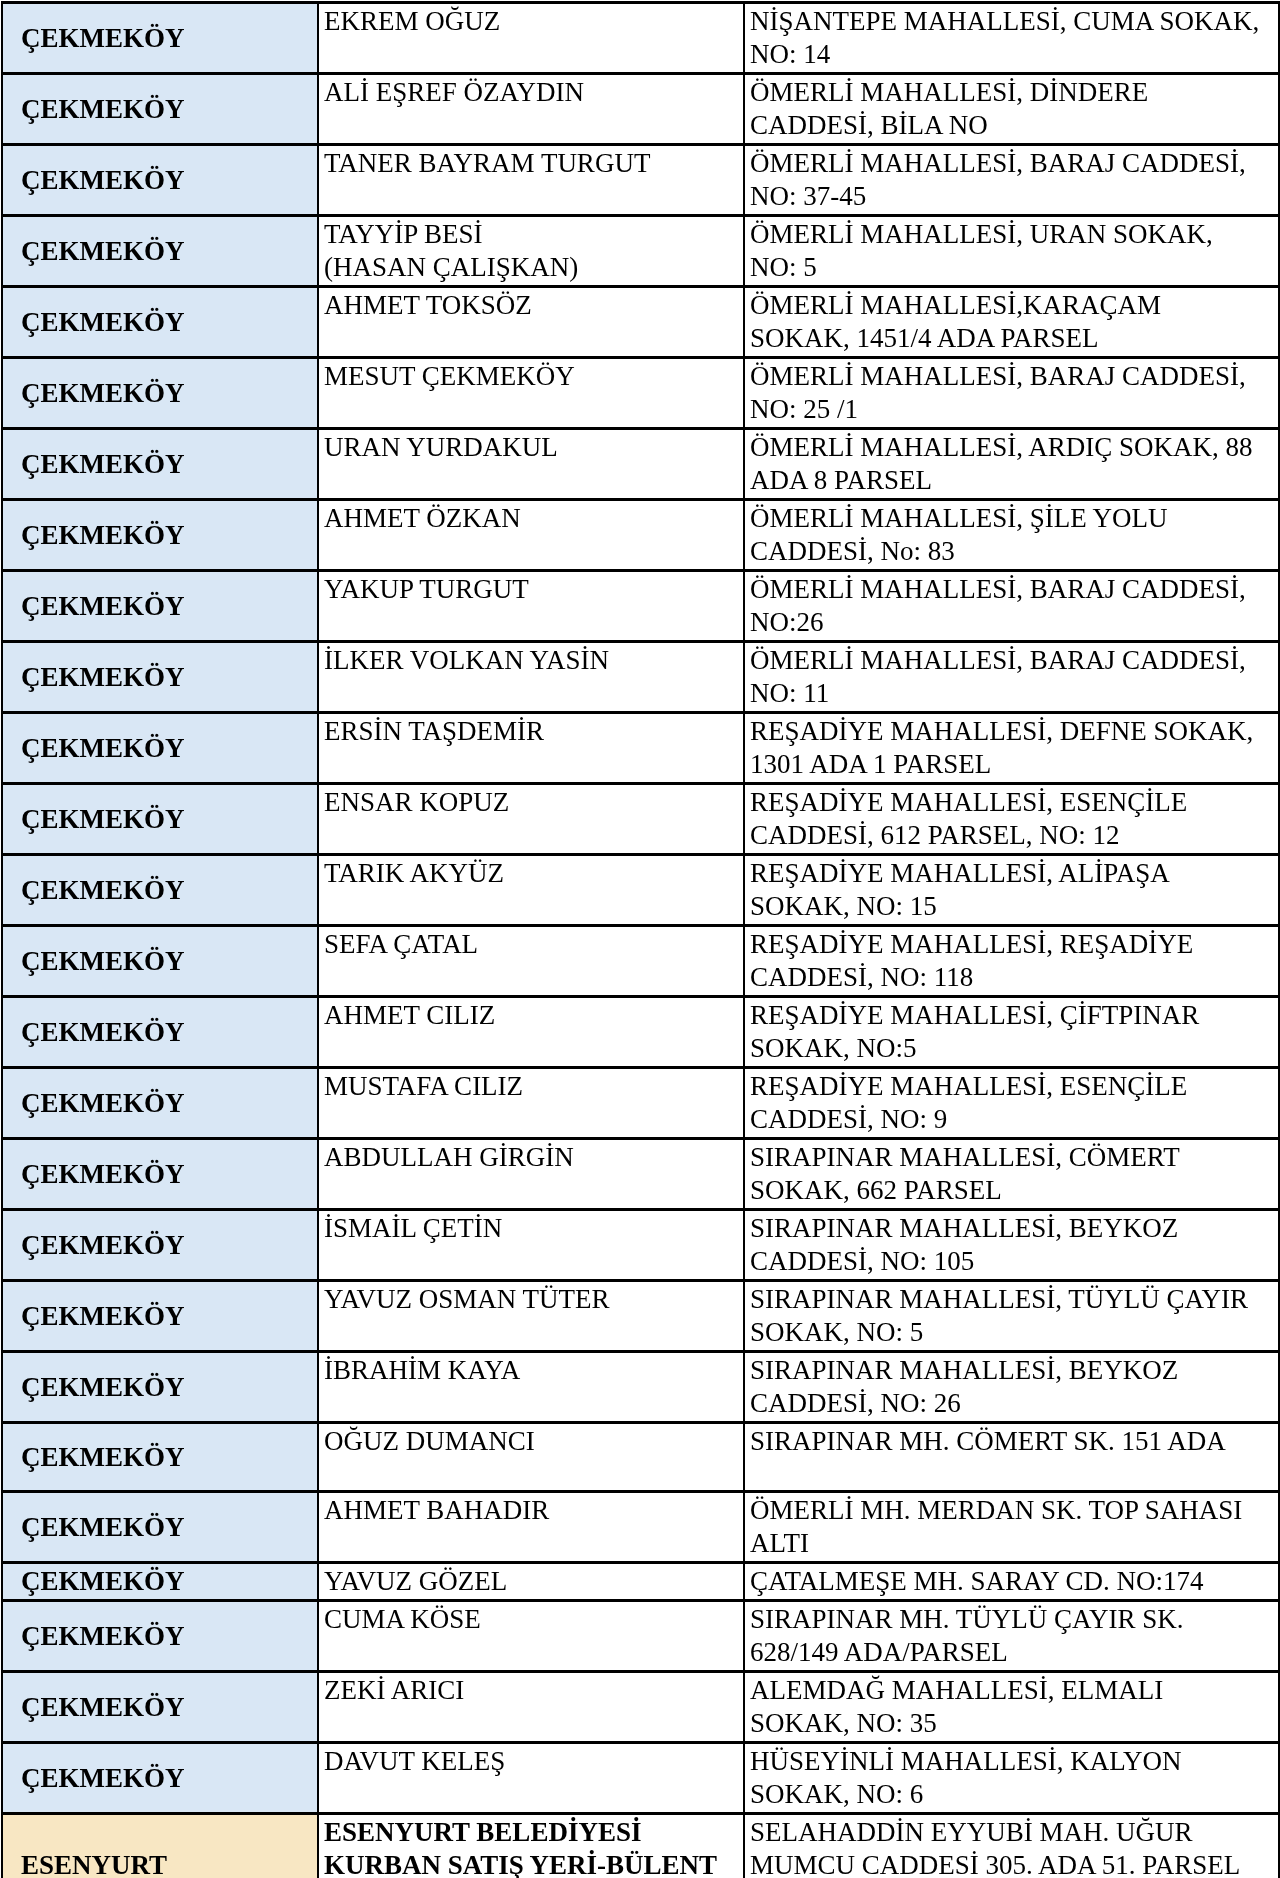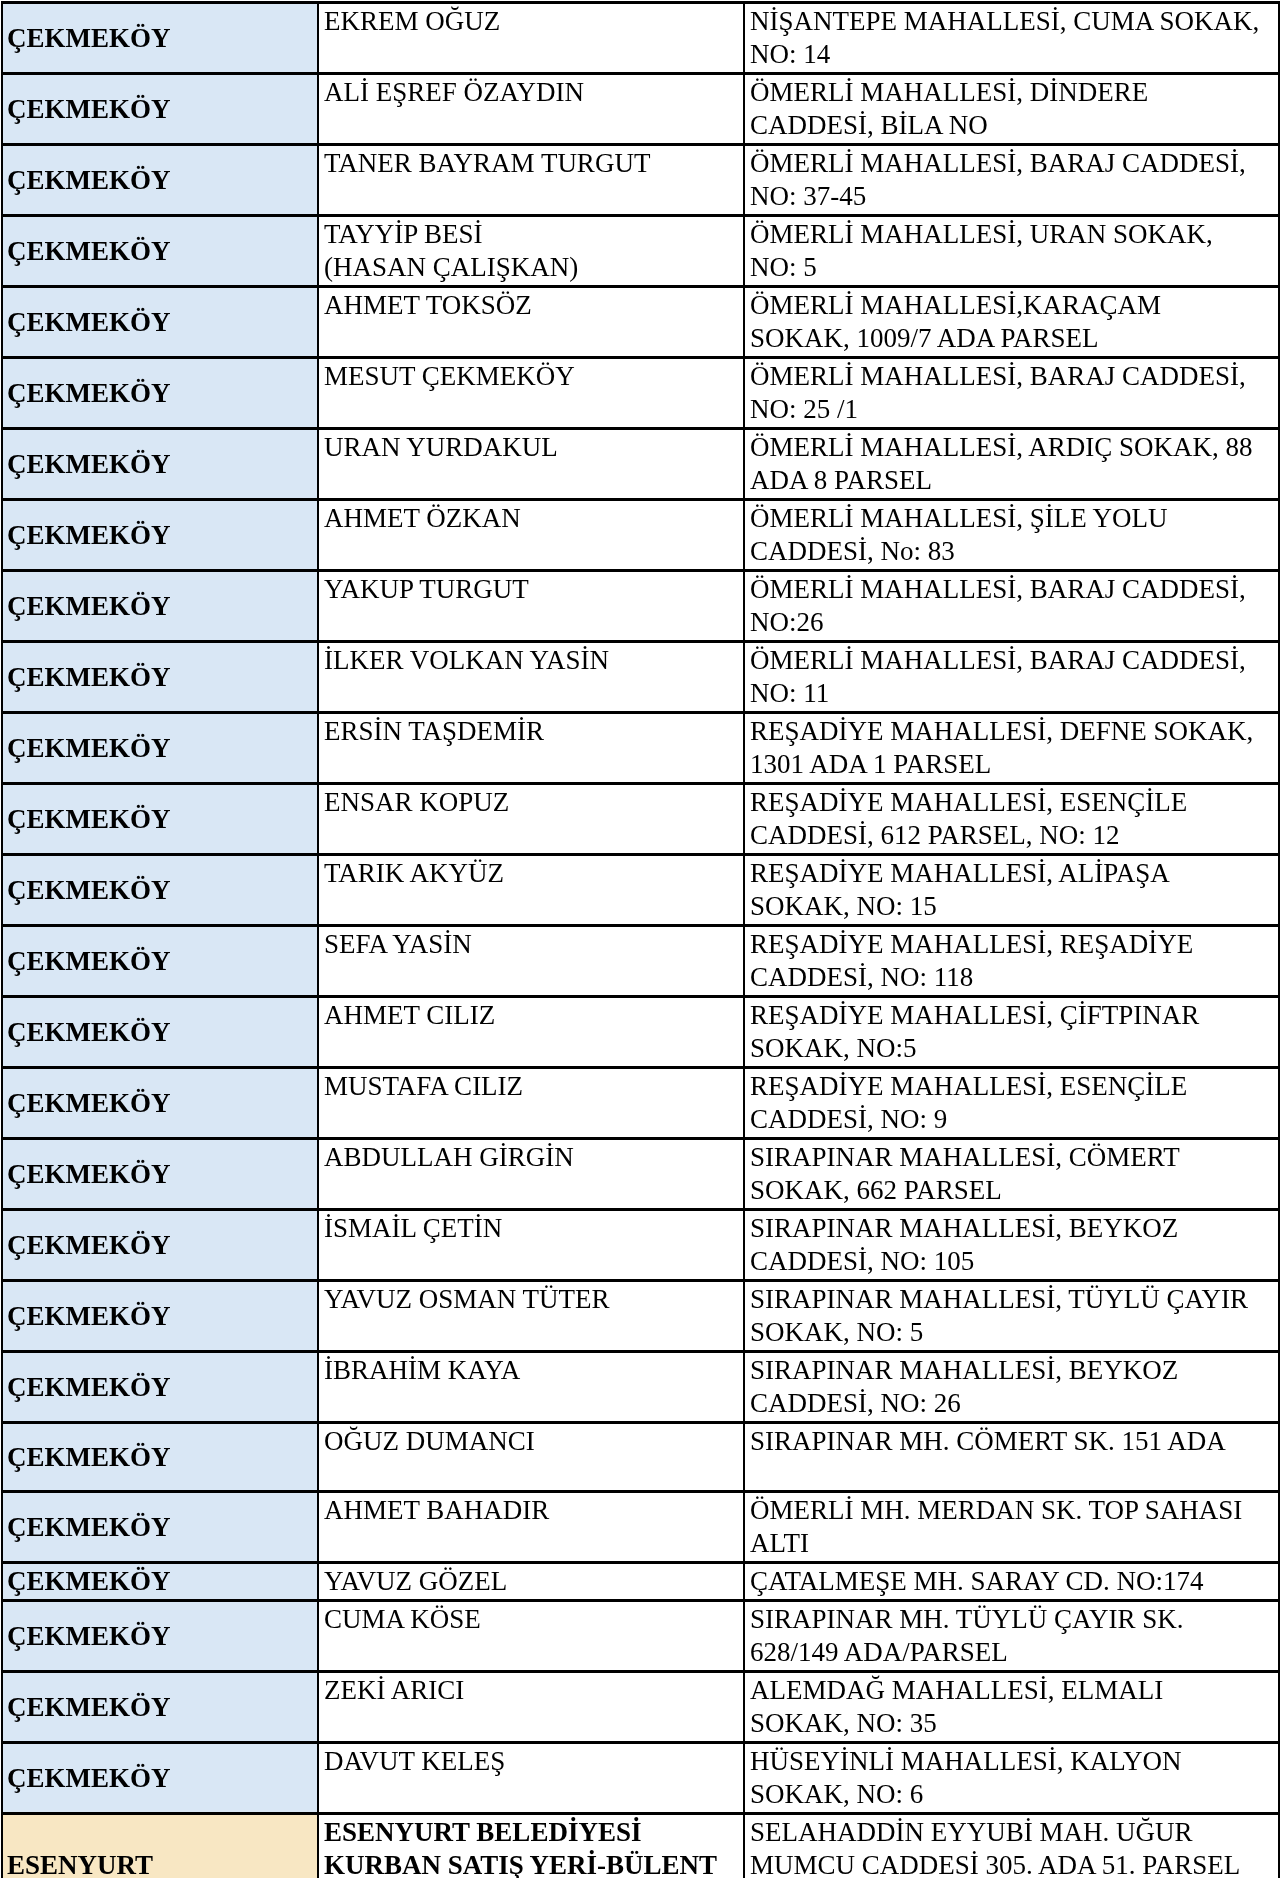--- a/index.html
+++ b/index.html
@@ -35,7 +35,7 @@
   td.district-cell {
     font-weight: bold;
     vertical-align: middle;
-    padding-left: 4px;
+    padding-left: 18px;
     margin-top: 17px;
   }
   td.name-cell.bold { font-weight: bold; }

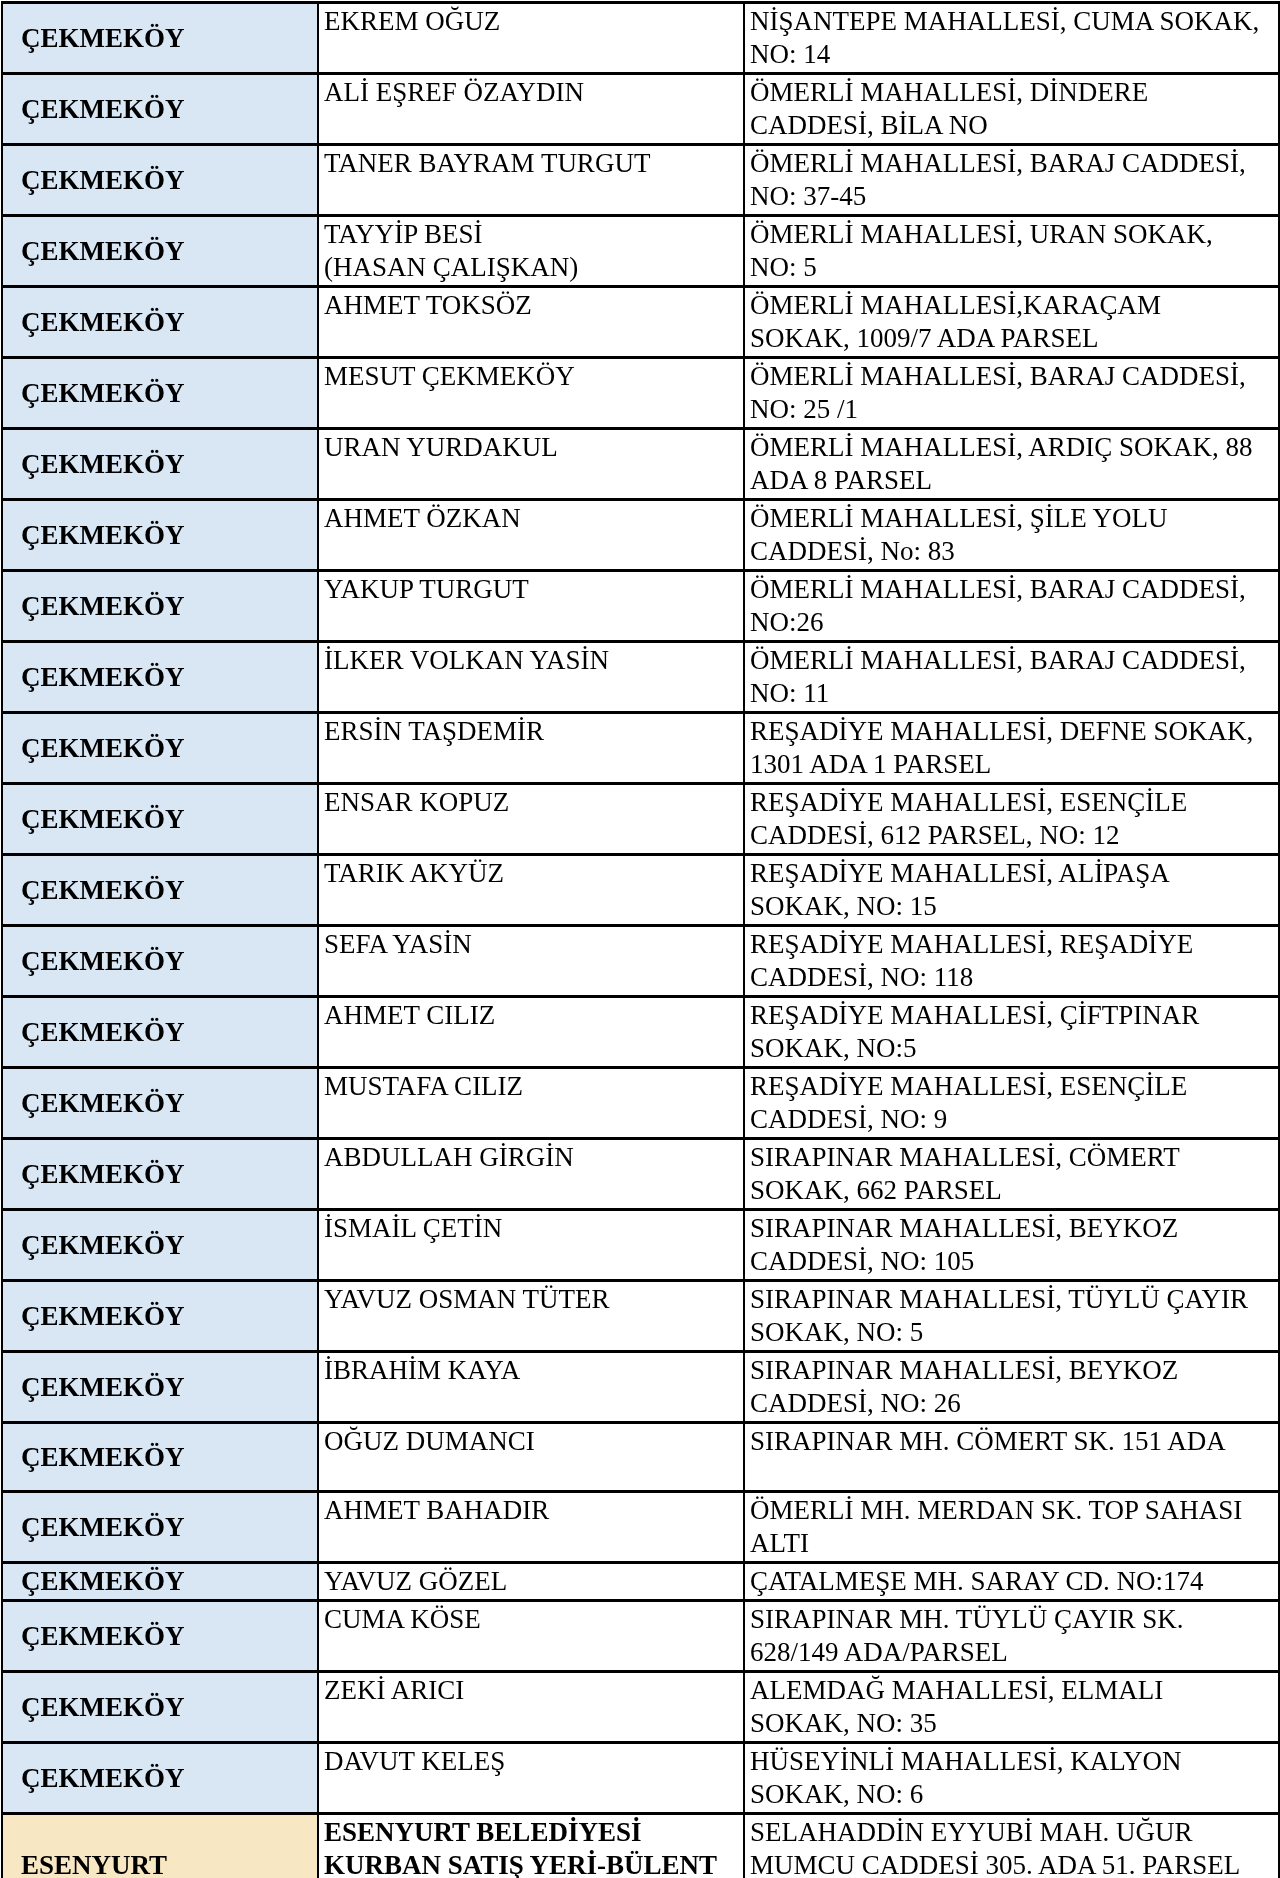--- a/index.html
+++ b/index.html
@@ -79,7 +79,7 @@
     <td class="district-cell" style="background-color: rgb(217, 231, 245);">ÇEKMEKÖY</td>
     <td class="name-cell">AHMET TOKSÖZ</td>
     <td class="address-cell">ÖMERLİ MAHALLESİ,KARAÇAM
-SOKAK, 1009/7 ADA PARSEL</td>
+SOKAK, 1451/4 ADA PARSEL</td>
   </tr>
       <tr class="data-row">
     <td class="district-cell" style="background-color: rgb(217, 231, 245);">ÇEKMEKÖY</td>

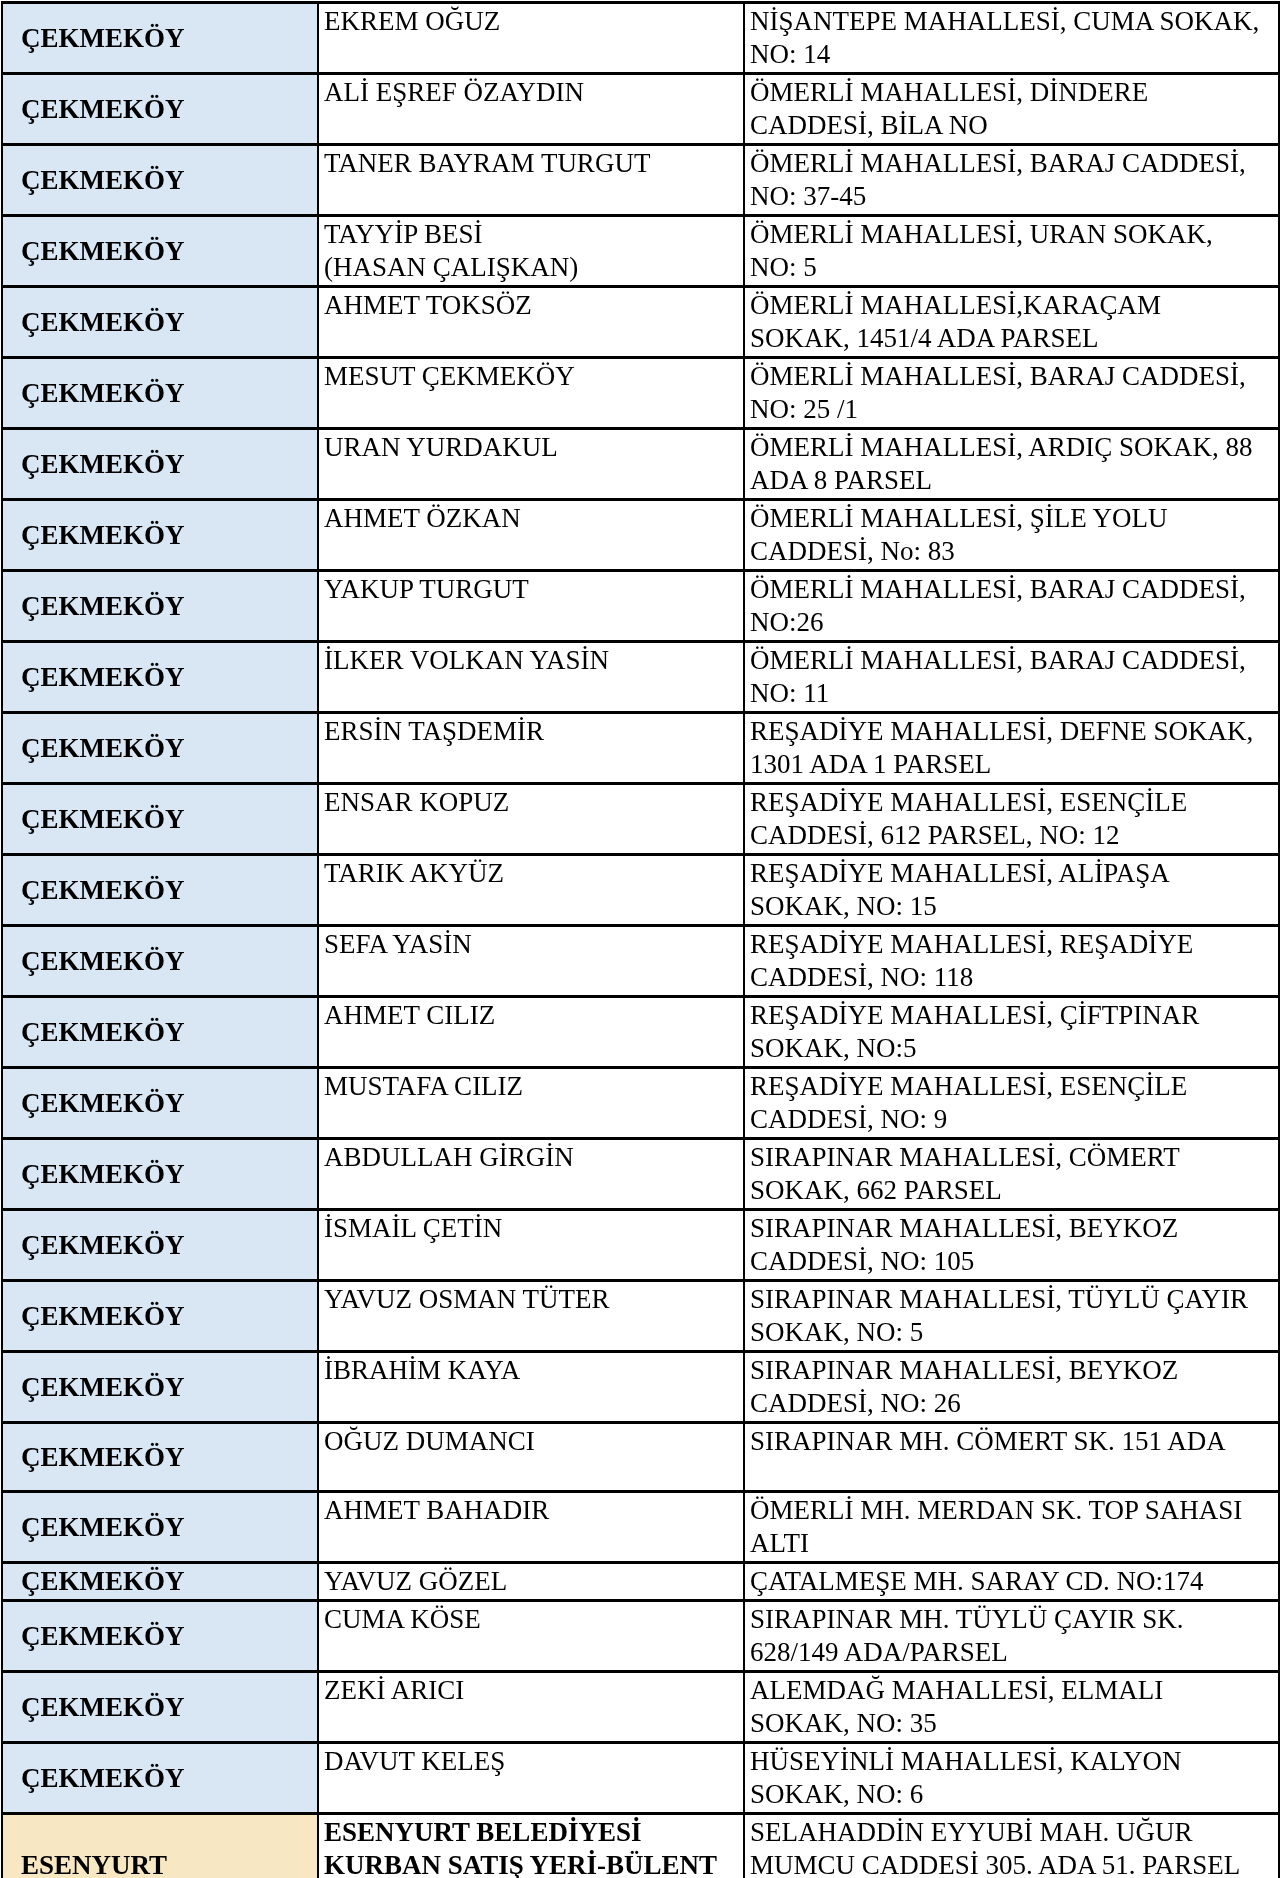--- a/index.html
+++ b/index.html
@@ -131,7 +131,7 @@
   </tr>
       <tr class="data-row">
     <td class="district-cell" style="background-color: rgb(217, 231, 245);">ÇEKMEKÖY</td>
-    <td class="name-cell">SEFA YASİN</td>
+    <td class="name-cell">SEFA ÇATAL</td>
     <td class="address-cell">REŞADİYE MAHALLESİ, REŞADİYE
 CADDESİ, NO: 118</td>
   </tr>

